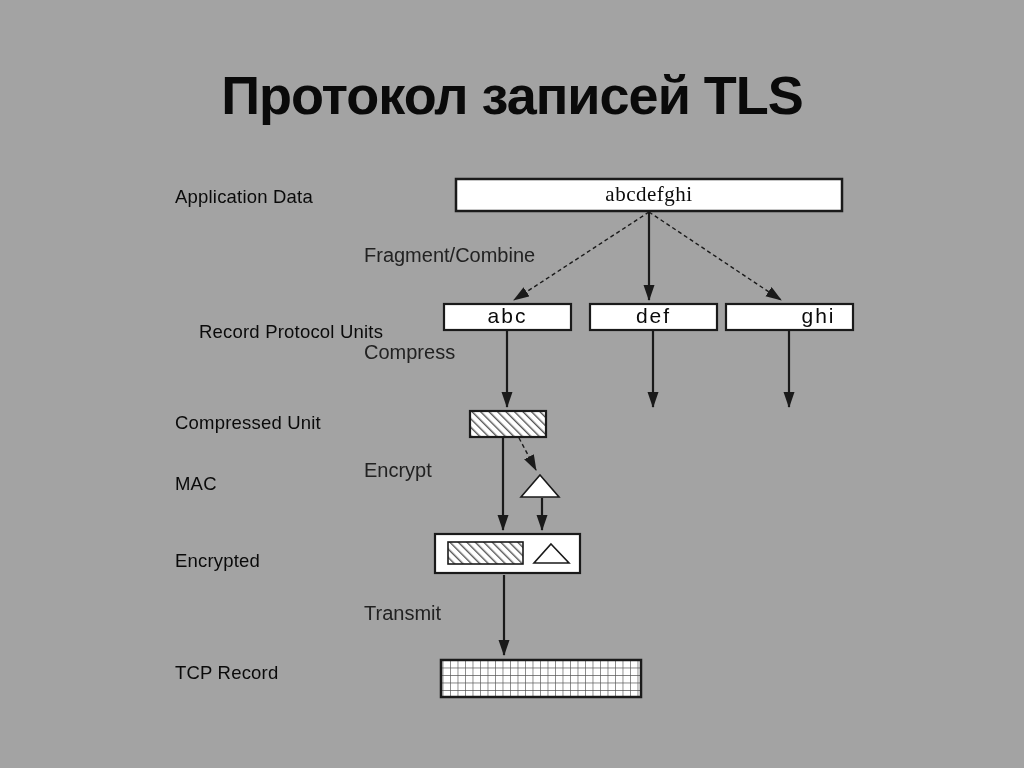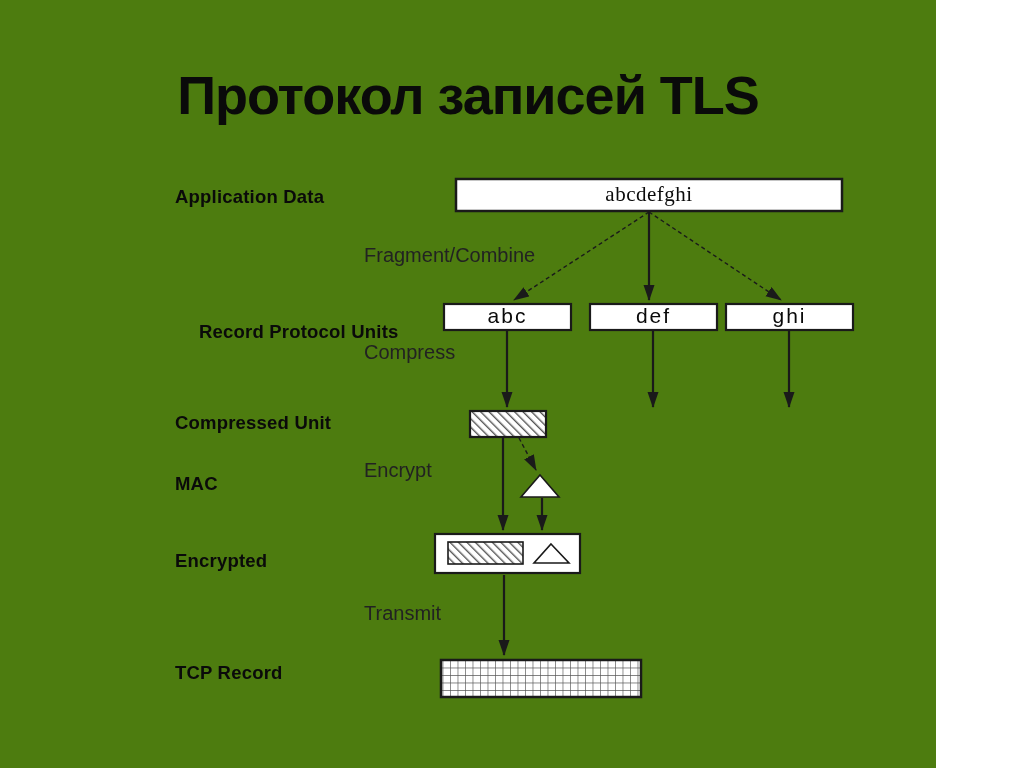--- a/index.html
+++ b/index.html
@@ -4,7 +4,7 @@
 <style>
   html,body{margin:0;padding:0;background:#fff;}
   .slide{
-    position:relative;width:936px;height:768px;background:#4d7c0f;overflow:hidden;
+    position:relative;width:1024px;height:768px;background:#a3a3a3;overflow:hidden;
     font-family:"Liberation Sans", sans-serif;color:#000;
   }
   .title{

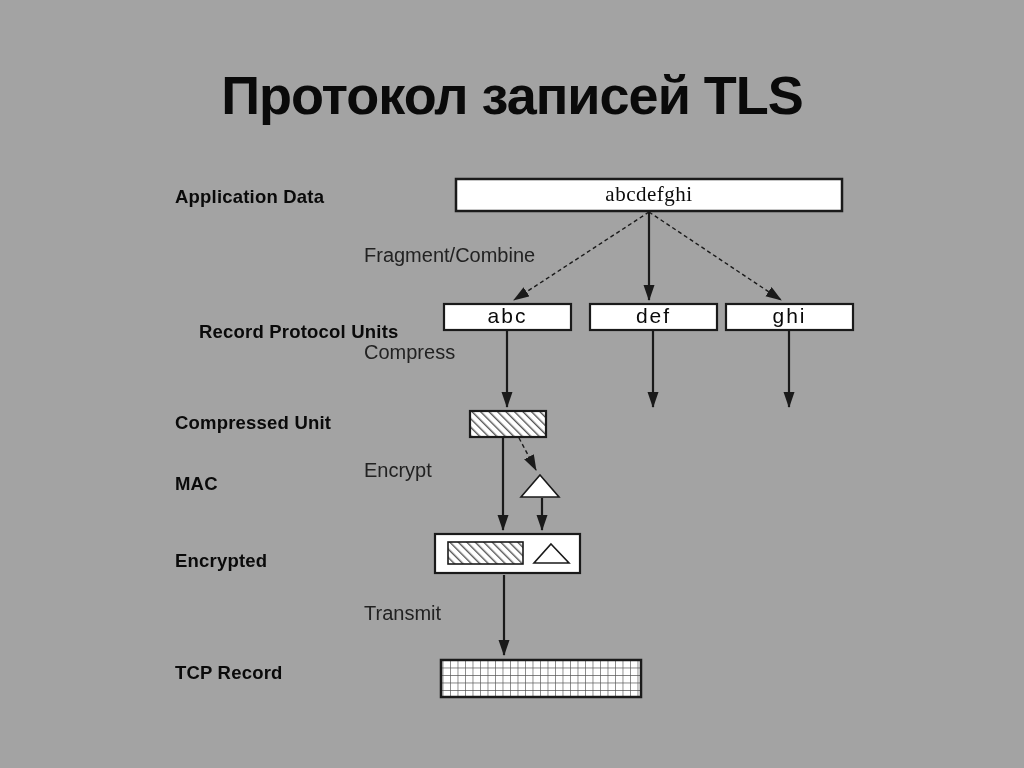--- a/index.html
+++ b/index.html
@@ -13,7 +13,7 @@
     color:#0a0a0a;line-height:1.15;
   }
   .stage-label{
-    position:absolute;font-size:18.5px;font-weight:bold;color:#0a0a0a;
+    position:absolute;font-size:18.5px;font-weight:normal;color:#0a0a0a;
     line-height:20px;white-space:nowrap;letter-spacing:0.2px;
   }
   .op-label{

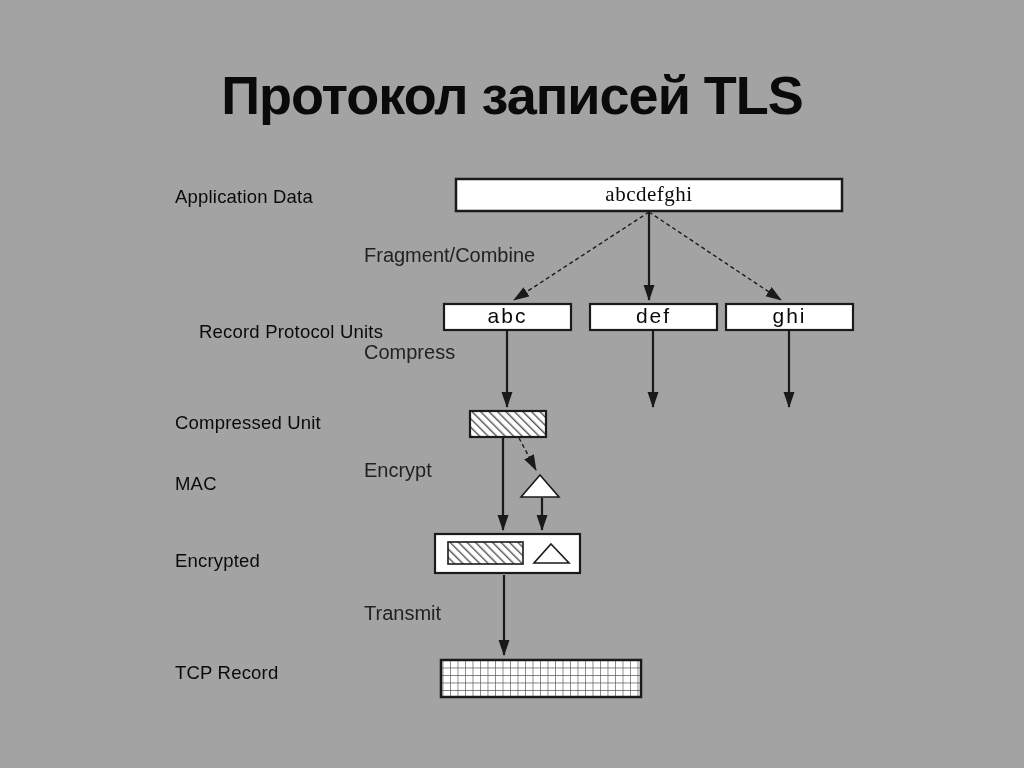--- a/index.html
+++ b/index.html
@@ -103,7 +103,7 @@
     <div class="box-text serif-text" style="left:456px;top:184px;width:386px;">abcdefghi</div>
     <div class="box-text unit-text" style="left:444px;top:306px;width:127px;">abc</div>
     <div class="box-text unit-text" style="left:590px;top:306px;width:127px;">def</div>
-    <div class="box-text unit-text" style="left:726px;top:306px;width:127px;">ghi</div>
+    <div class="box-text unit-text" style="left:726px;top:306px;width:127px;padding-left:29px;">ghi</div>
 
   </div>
 </div>

